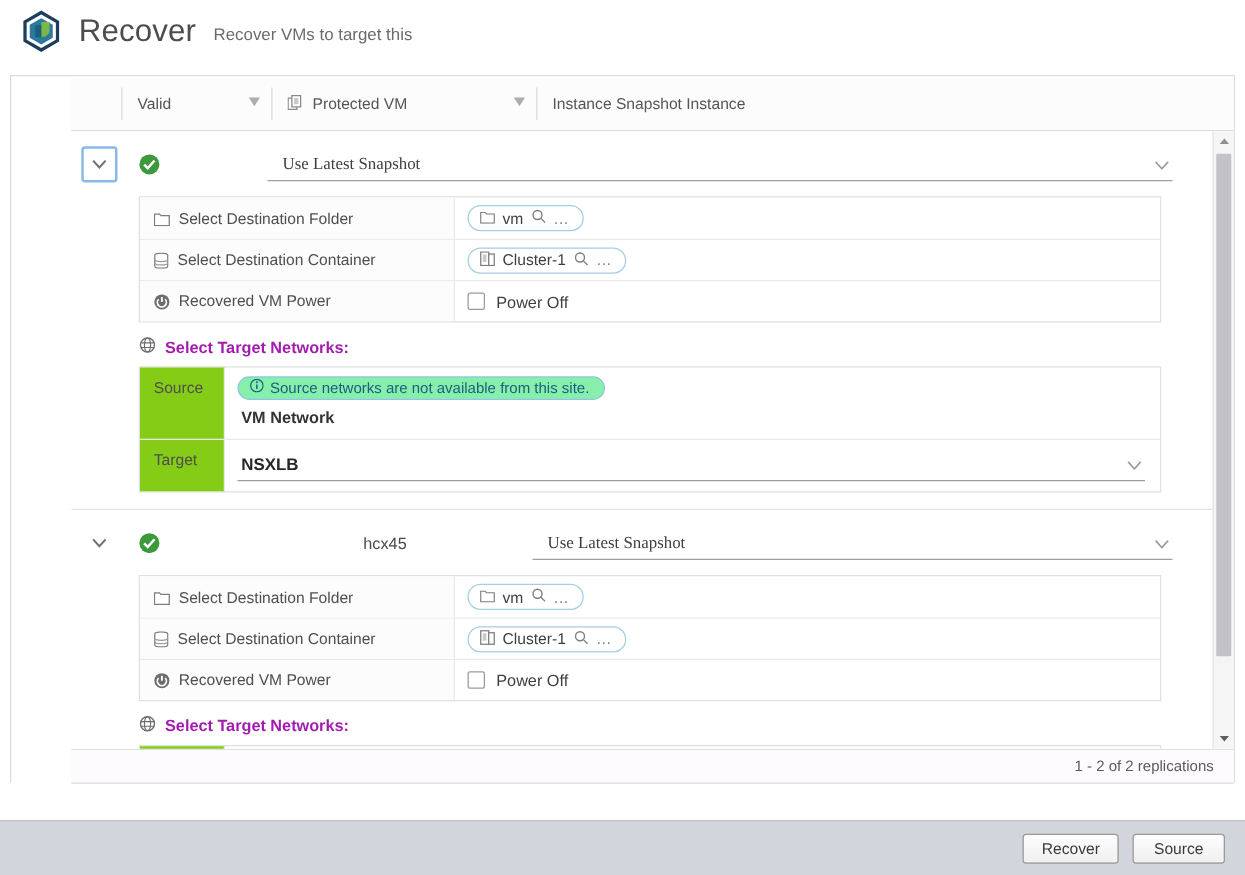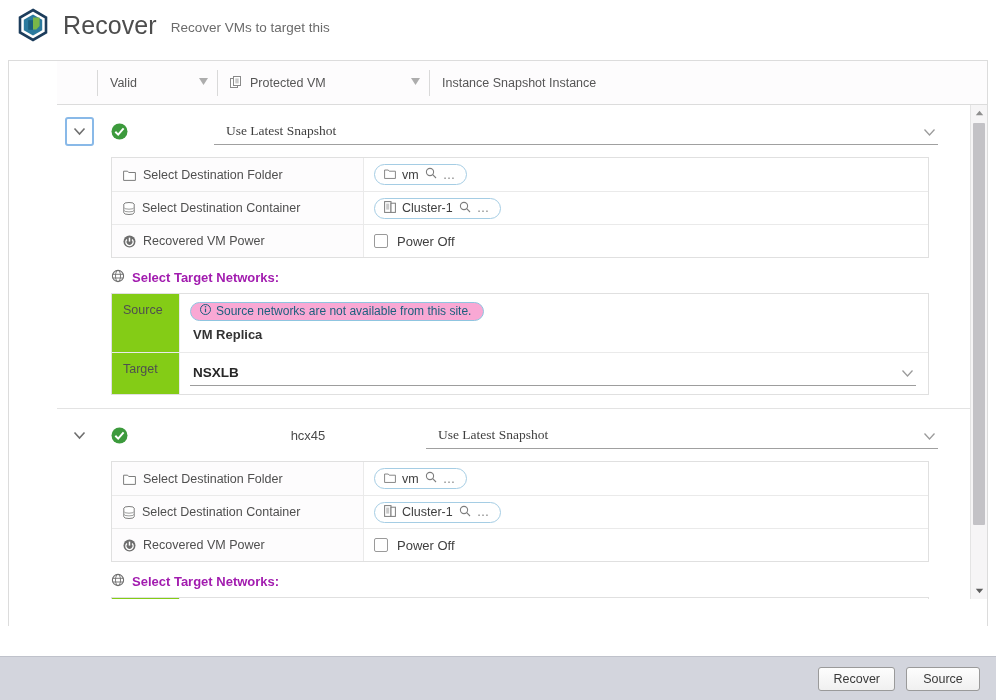--- a/index.html
+++ b/index.html
@@ -214,7 +214,7 @@
     padding: 1px 12px 2px 9px;
     font-size: 12px;
     color: #1b5f7d;
-    background: #f9a8d4;
+    background: #86efac;
     white-space: nowrap;
   }
   .src-name {

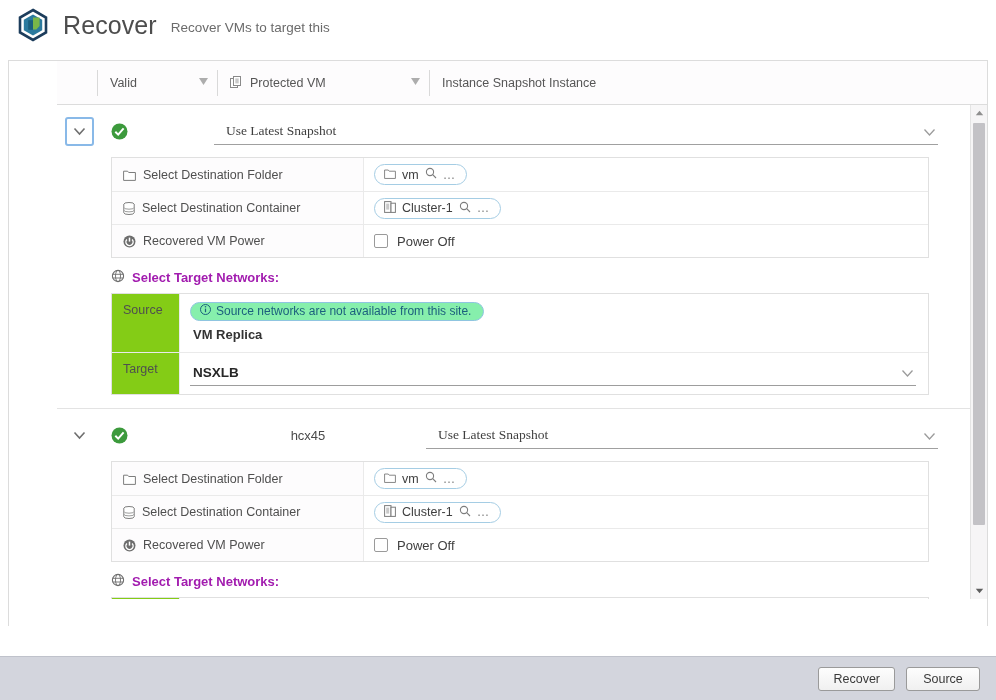--- a/index.html
+++ b/index.html
@@ -495,7 +495,7 @@
                 </span>
                 <span>Source networks are not available from this site.</span>
               </span>
-              <div class="src-name">VM Replica</div>
+              <div class="src-name">VM Network</div>
             </div>
           </div>
           <div class="net-row">

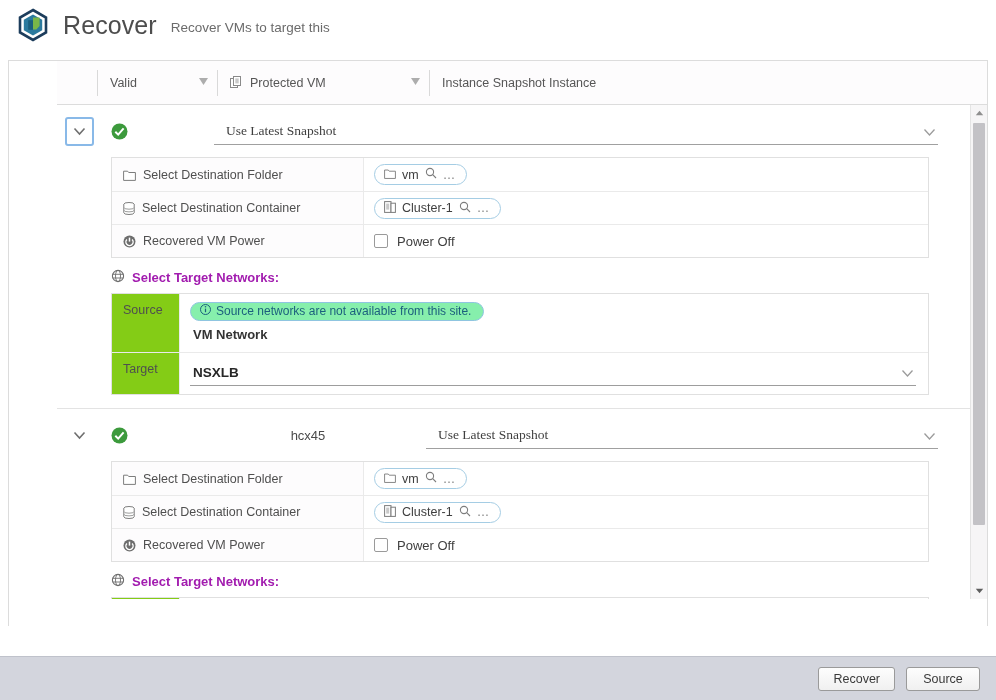--- a/index.html
+++ b/index.html
@@ -671,6 +671,9 @@
     </div>
   </div>
 
+  <div class="grid-footer">
+    <span>1 - 2 of 2 replications</span>
+  </div>
 </div>
 
 <div class="action-bar">

